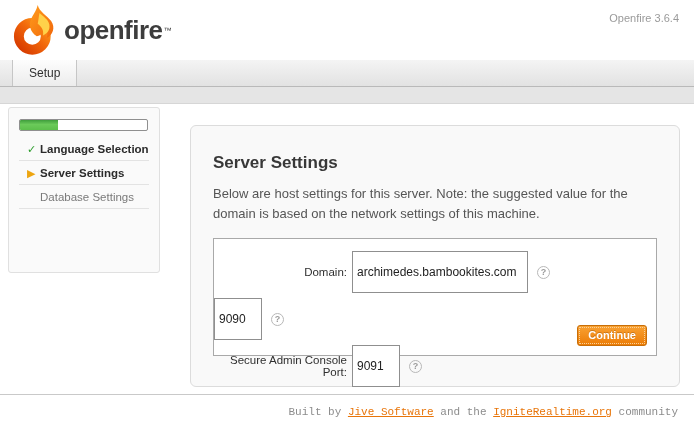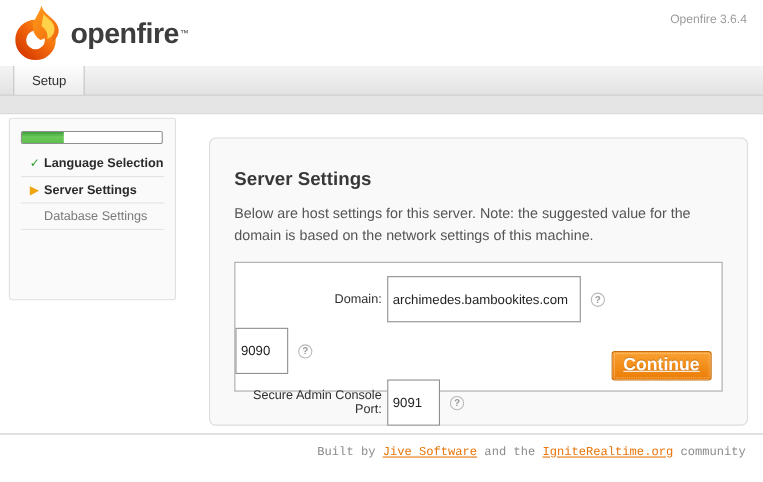--- a/index.html
+++ b/index.html
@@ -47,7 +47,7 @@
   .finput.narrow { width:48px; }
   .help { display:inline-flex; align-items:center; justify-content:center; width:13px; height:13px; border:1px solid #b8b8b8; border-radius:50%; color:#9b9b9b; font-size:9px; font-weight:bold; margin-left:9px; cursor:pointer; }
   .btn-row { position:absolute; right:9px; bottom:9px; }
-  .continue-btn { background:linear-gradient(#f9a132,#ec7c06); border:1px solid #c86e08; outline:1px dotted #f6d09a; outline-offset:-3px; border-radius:3px; color:#fff; font-size:16px; font-weight:bold; padding:3px 10px 4px; cursor:pointer; font-family:"Liberation Sans","DejaVu Sans",sans-serif; text-shadow:0 -1px 0 rgba(140,70,0,.4);text-decoration:underline; }
+  .continue-btn { background:linear-gradient(#f9a132,#ec7c06); border:1px solid #c86e08; outline:1px dotted #f6d09a; outline-offset:-3px; border-radius:3px; color:#fff; font-size:11px; font-weight:bold; padding:3px 10px 4px; cursor:pointer; font-family:"Liberation Sans","DejaVu Sans",sans-serif; text-shadow:0 -1px 0 rgba(140,70,0,.4); }
 
   
   .footer { position:absolute; left:0; right:0; bottom:0; height:38px; border-top:1px solid #c9c9c9; background:#fff;font-family:Liberation Mono, monospace; }

